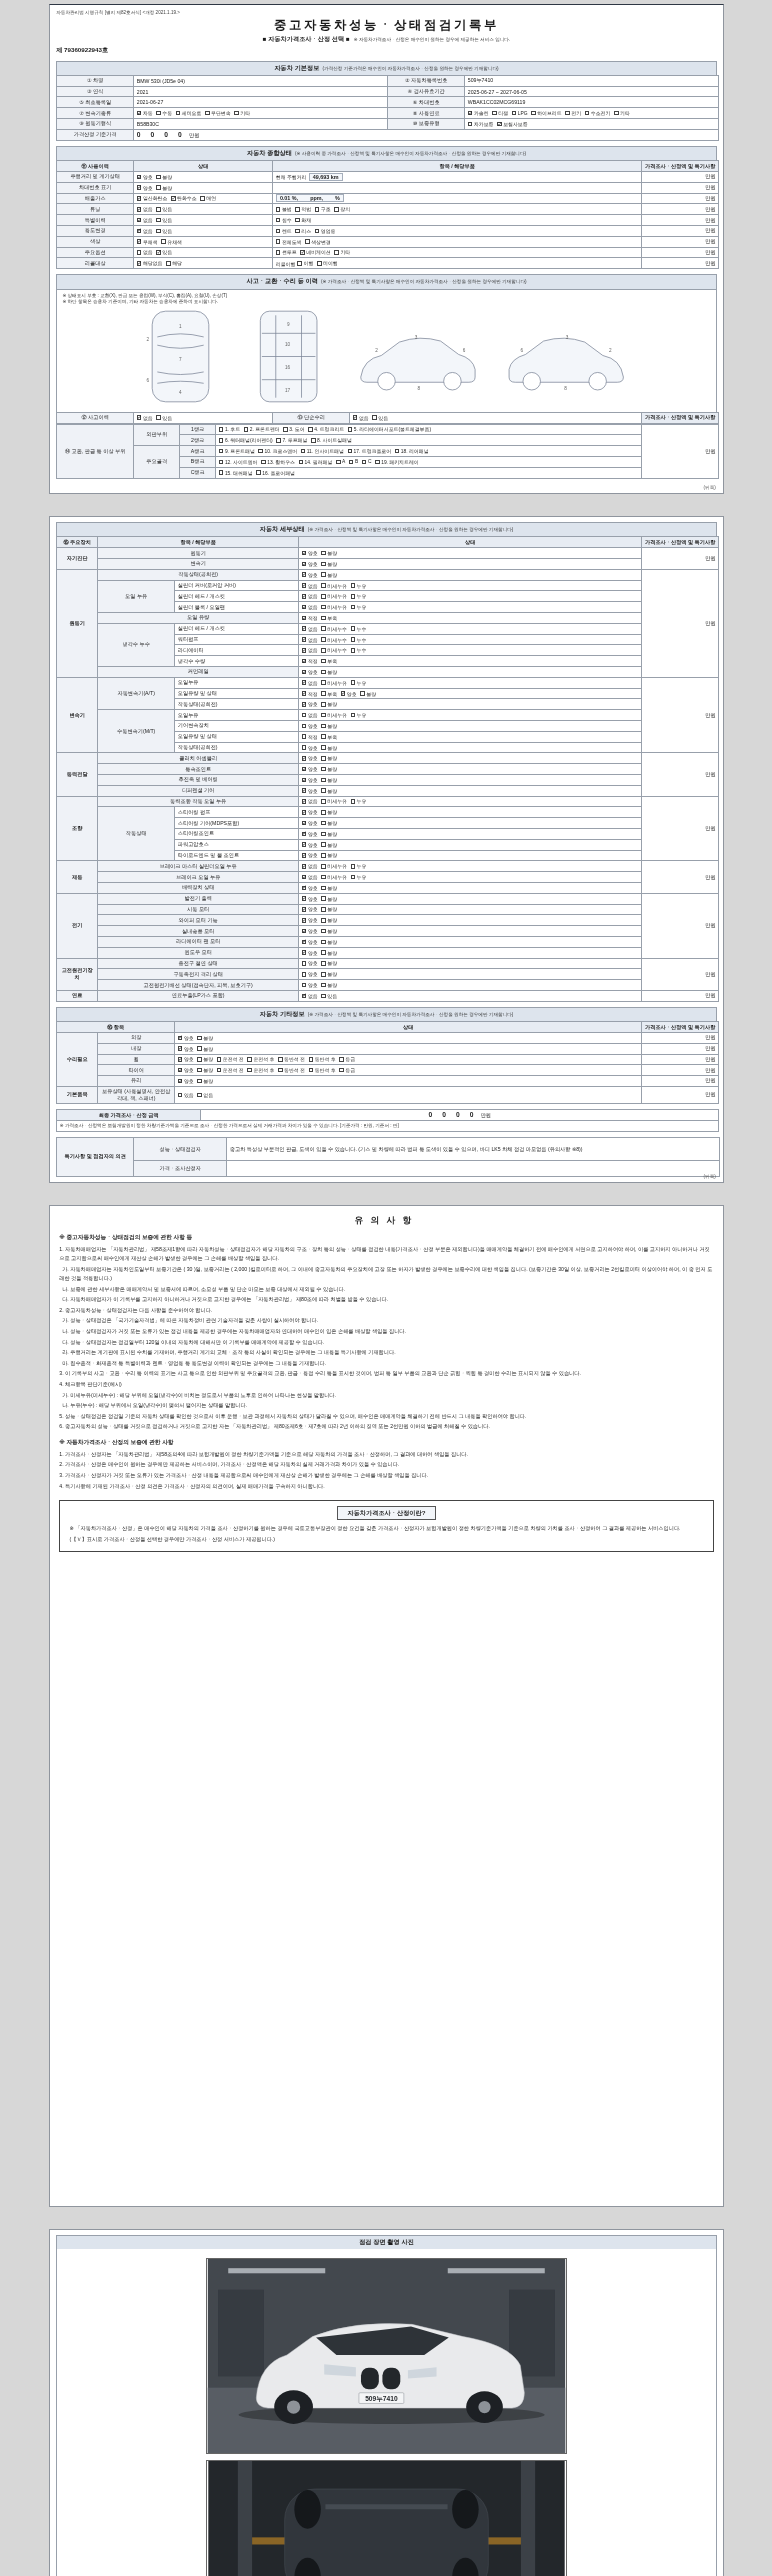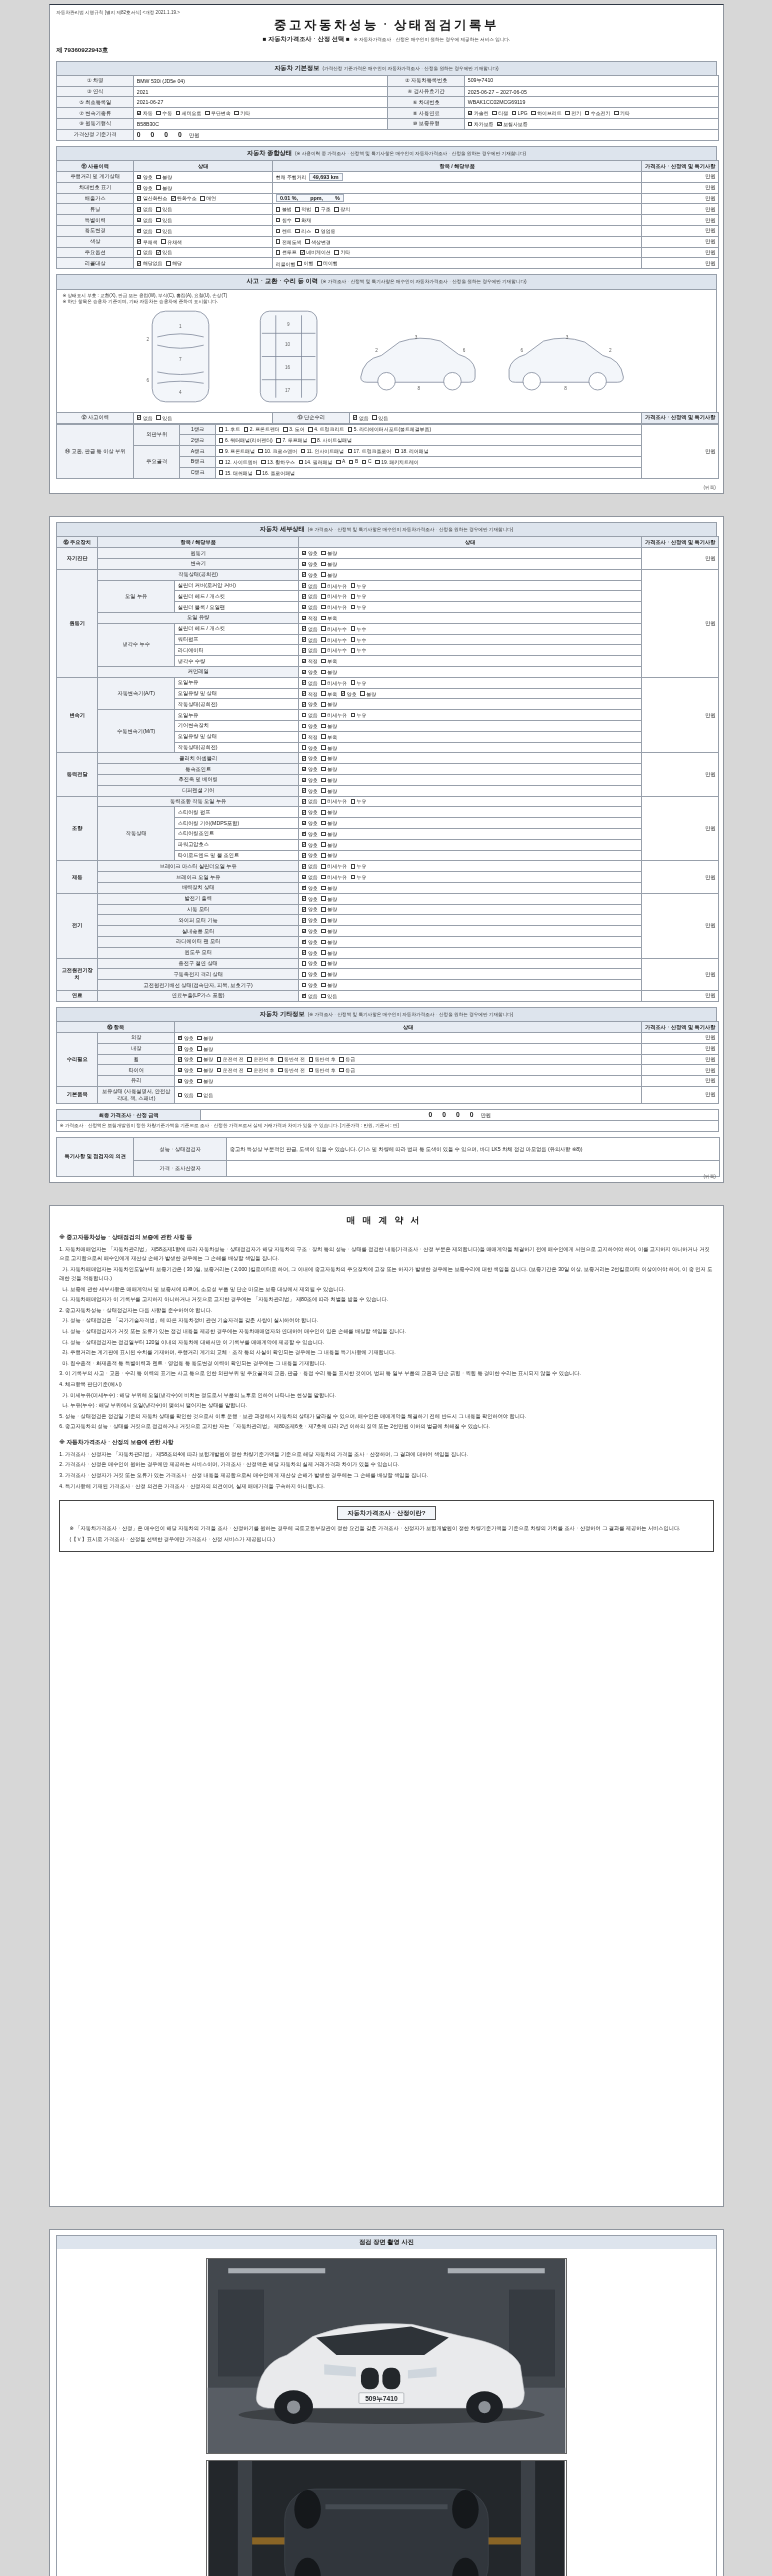--- a/index.html
+++ b/index.html
@@ -1166,7 +1166,7 @@
   </div>
 
   <div class="page" style="min-height:1002px">
-    <div class="notice-title">매매계약서</div>
+    <div class="notice-title">유의사항</div>
     <div class="nblock">
       <div class="bh">※ 중고자동차성능ㆍ상태점검의 보증에 관한 사항 등</div>
       <div>

